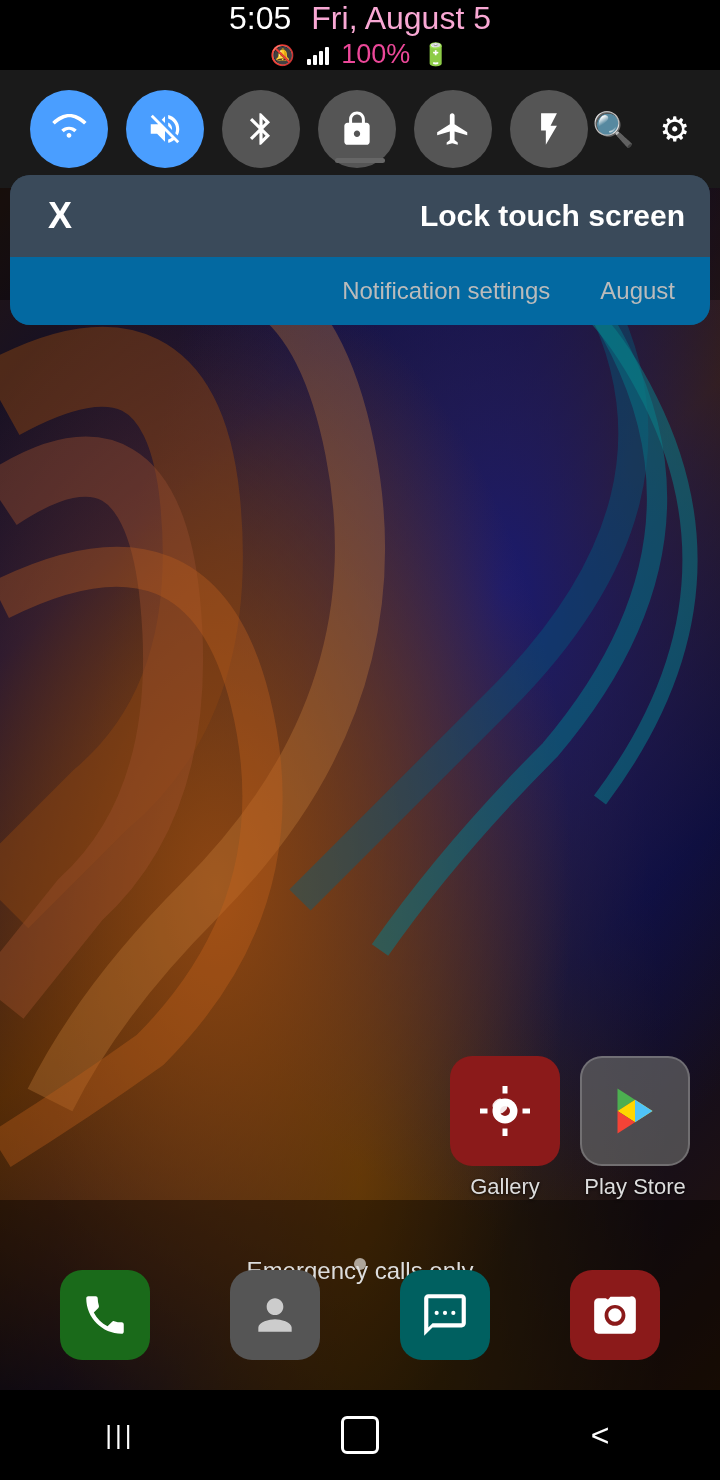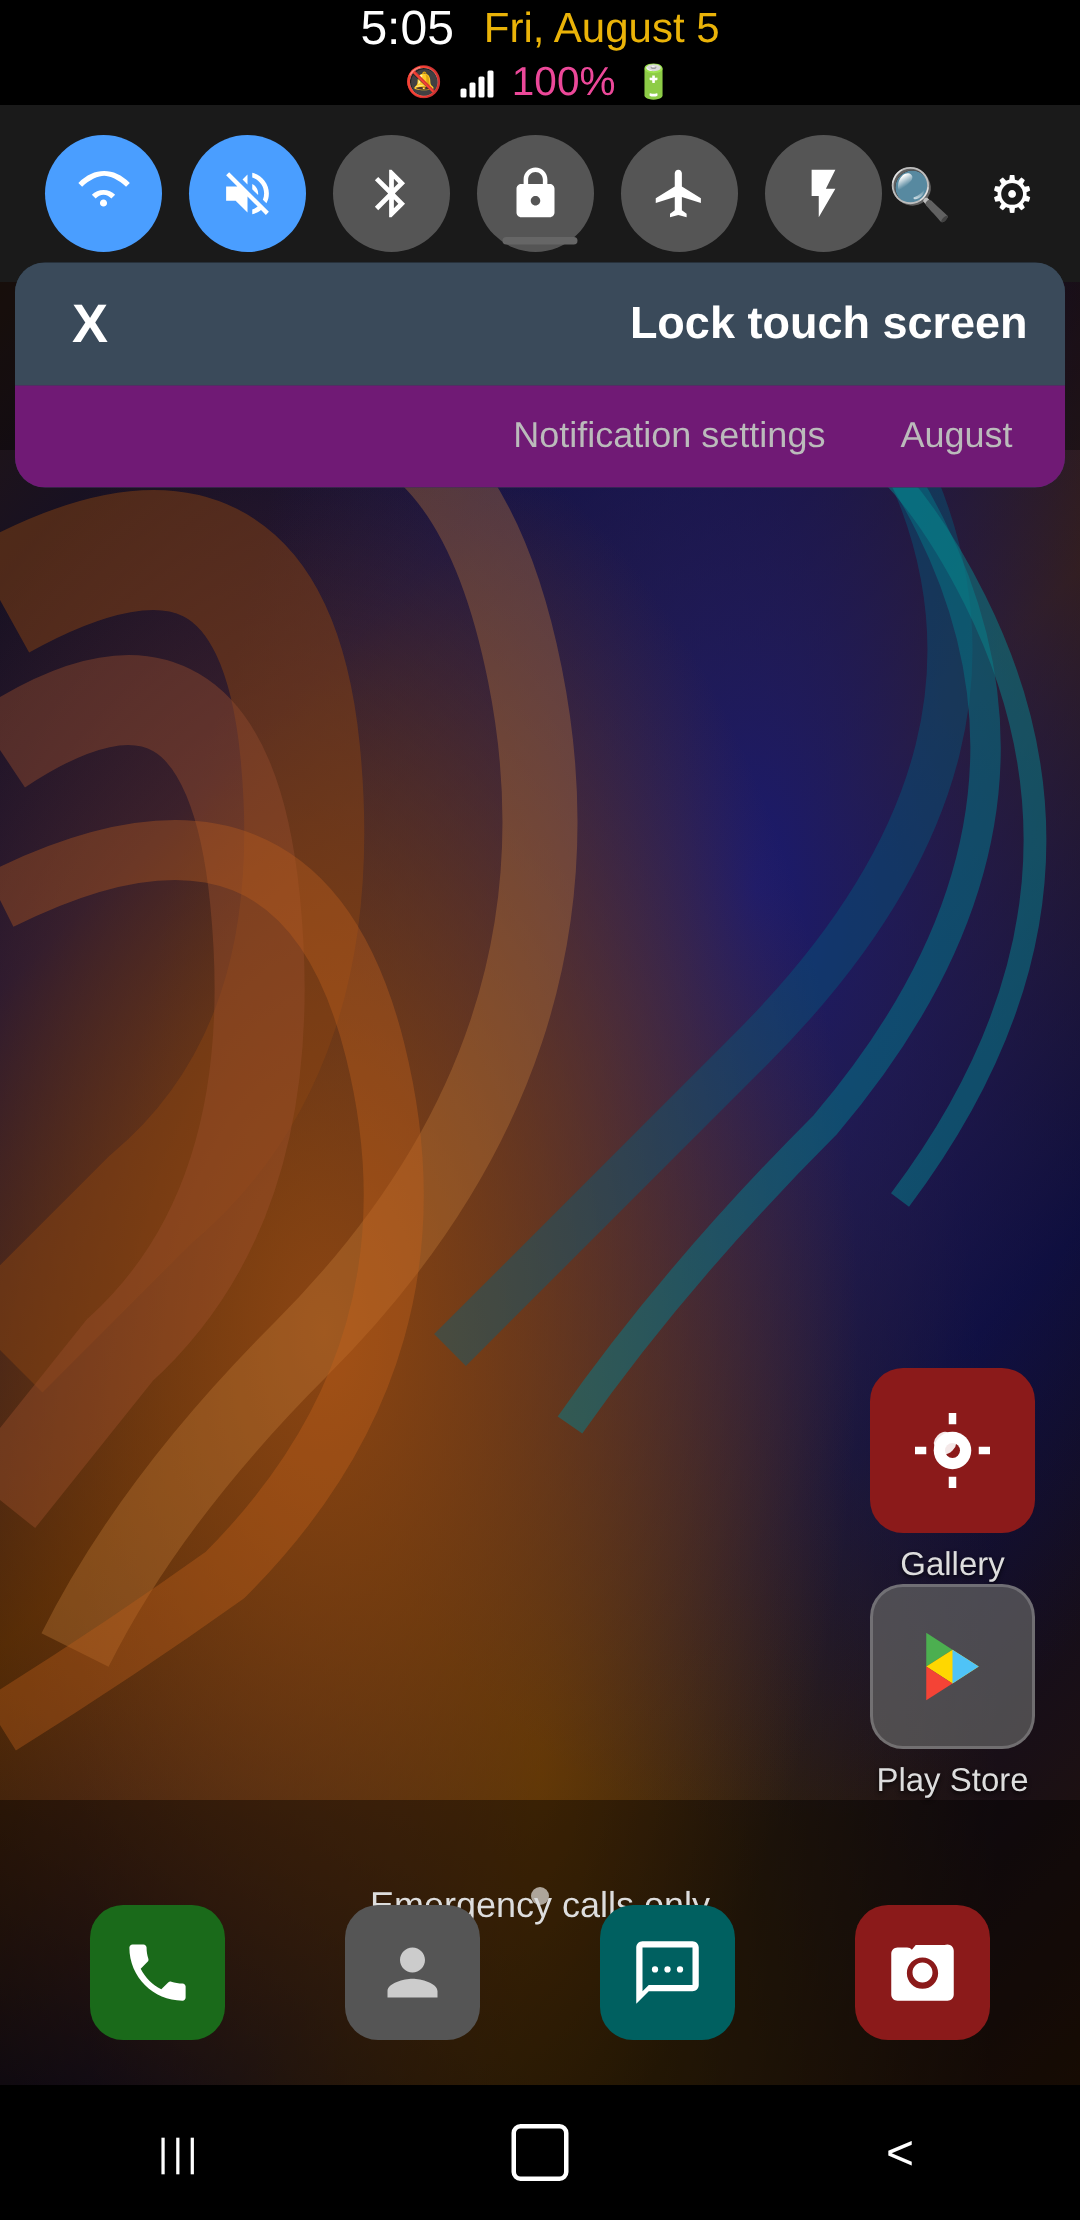--- a/index.html
+++ b/index.html
@@ -59,8 +59,8 @@
     }
 
     .status-bar-time .date {
-      font-size: 28px;
-      color: #eab308;
+      font-size: 32px;
+      color: #f9a8d4;
     }
 
     .status-bar-right {

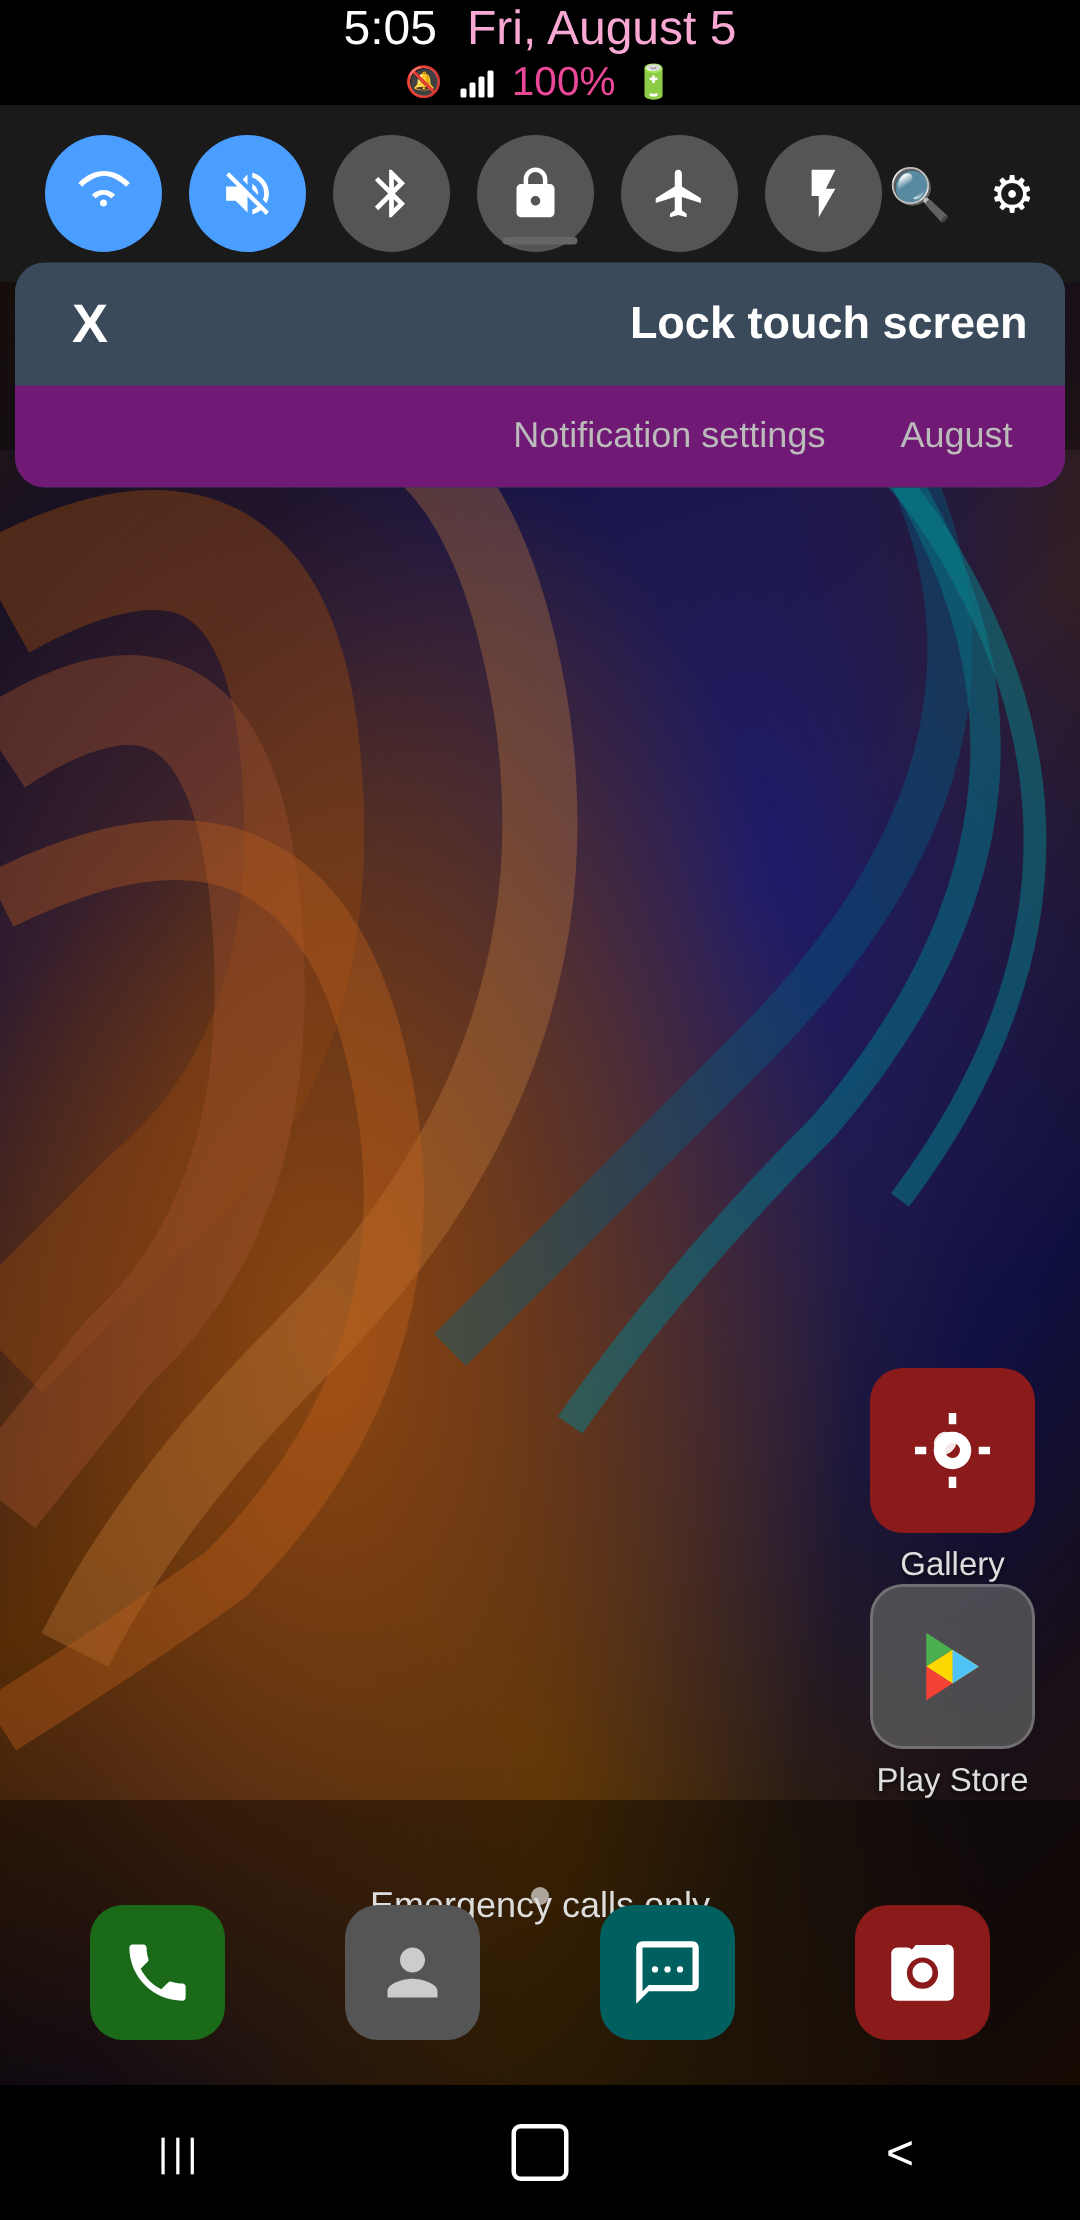--- a/index.html
+++ b/index.html
@@ -171,7 +171,7 @@
       padding: 15px 25px;
       justify-content: flex-end;
       gap: 30px;
-      background: #701a75;
+      background: #0369a1;
     }
 
     .notif-action-btn {

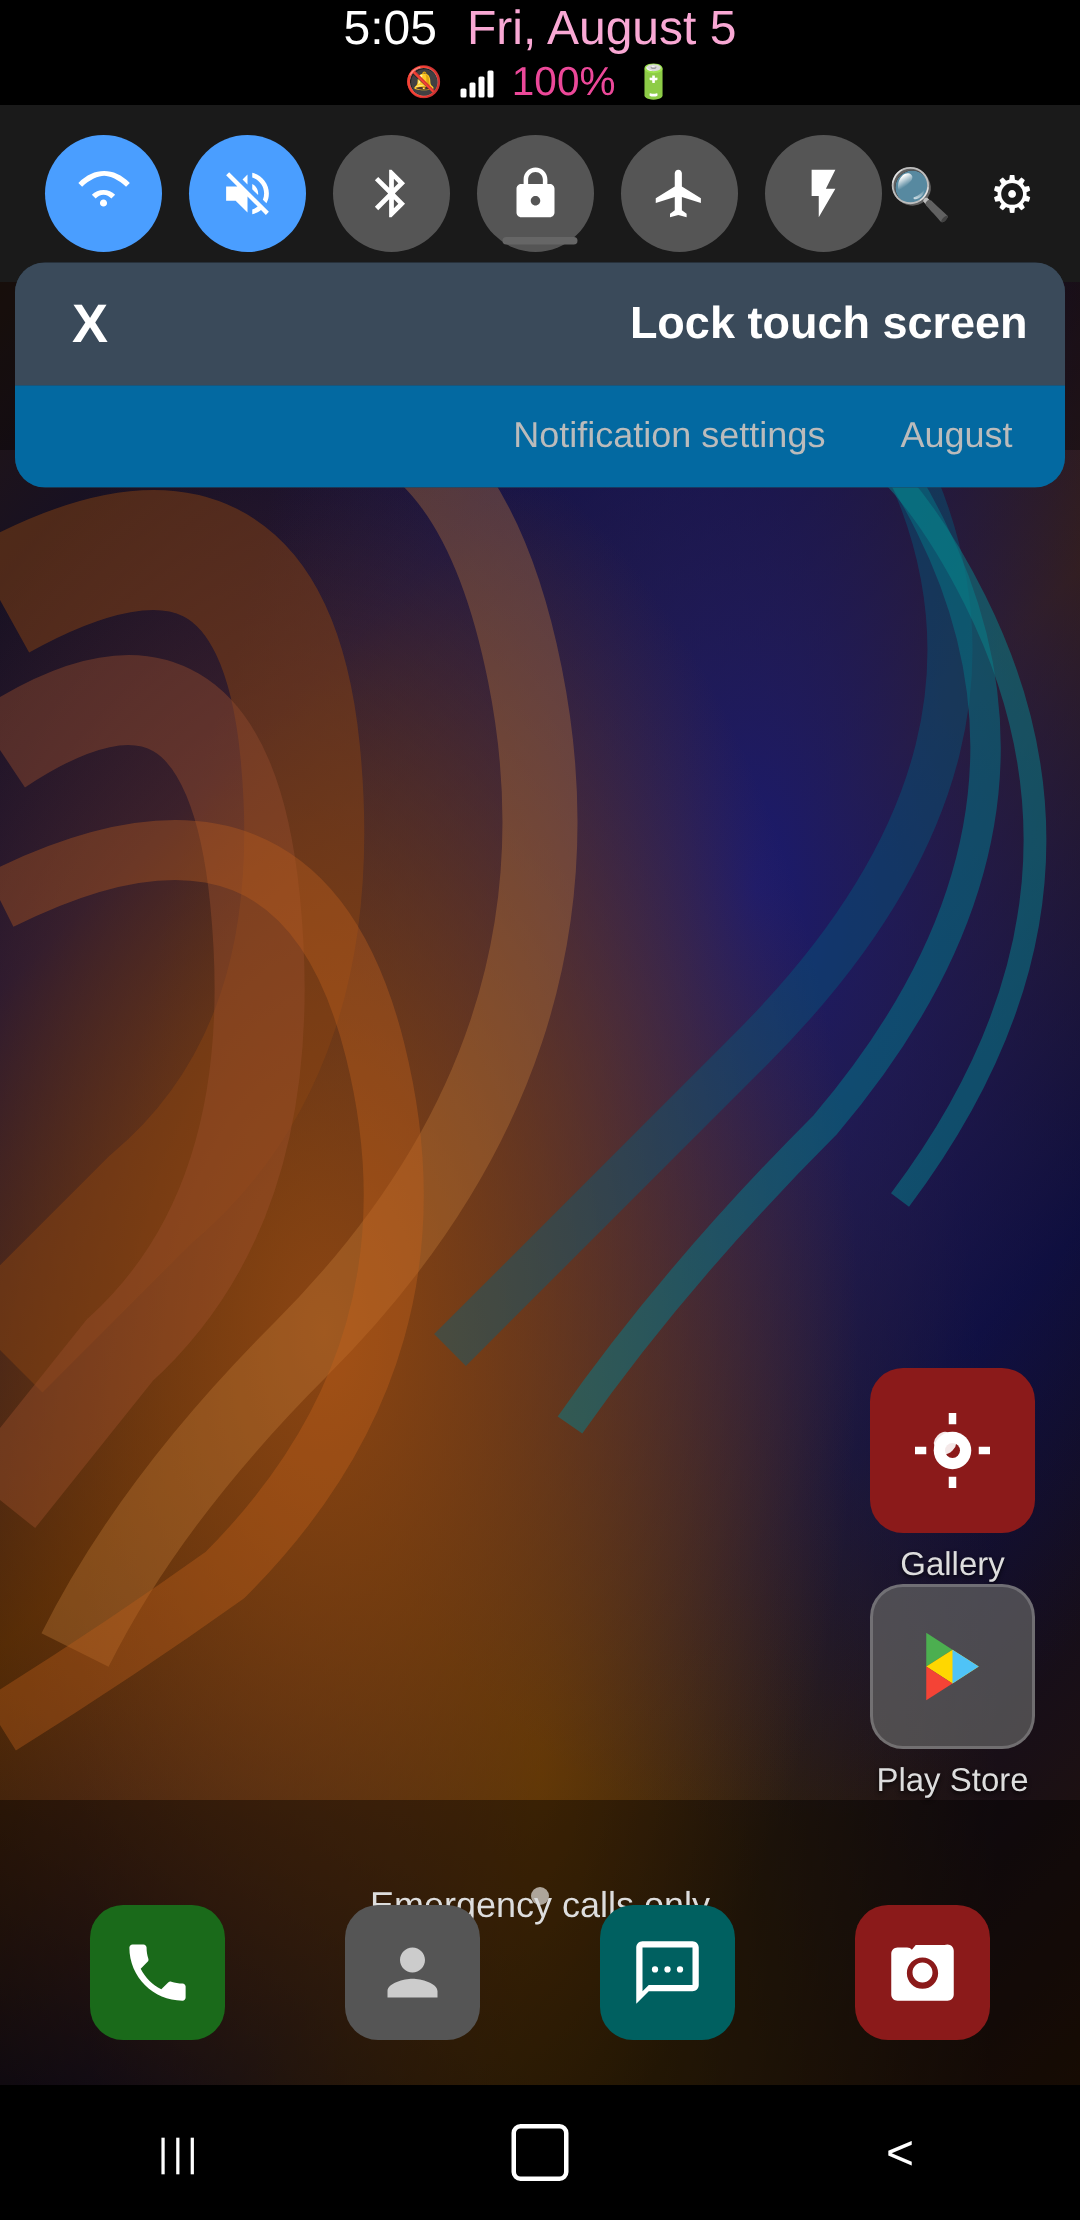--- a/index.html
+++ b/index.html
@@ -195,7 +195,8 @@
       bottom: 280px;
       right: 30px;
       display: flex;
-      flex-direction: column;
+      flex-direction: row;
+      gap: 20px;
       align-items: flex-end;
     }
 

